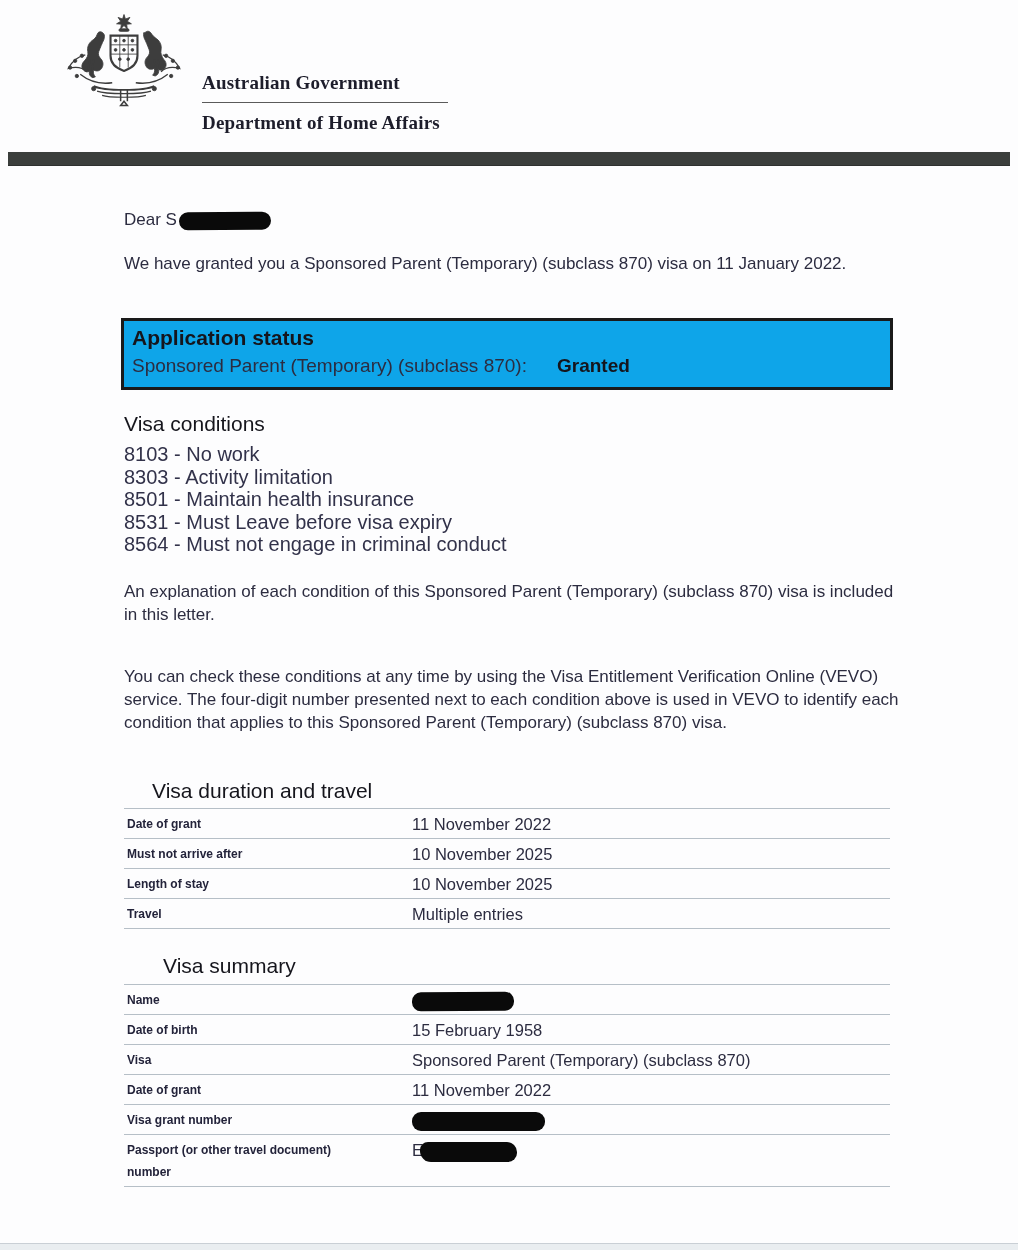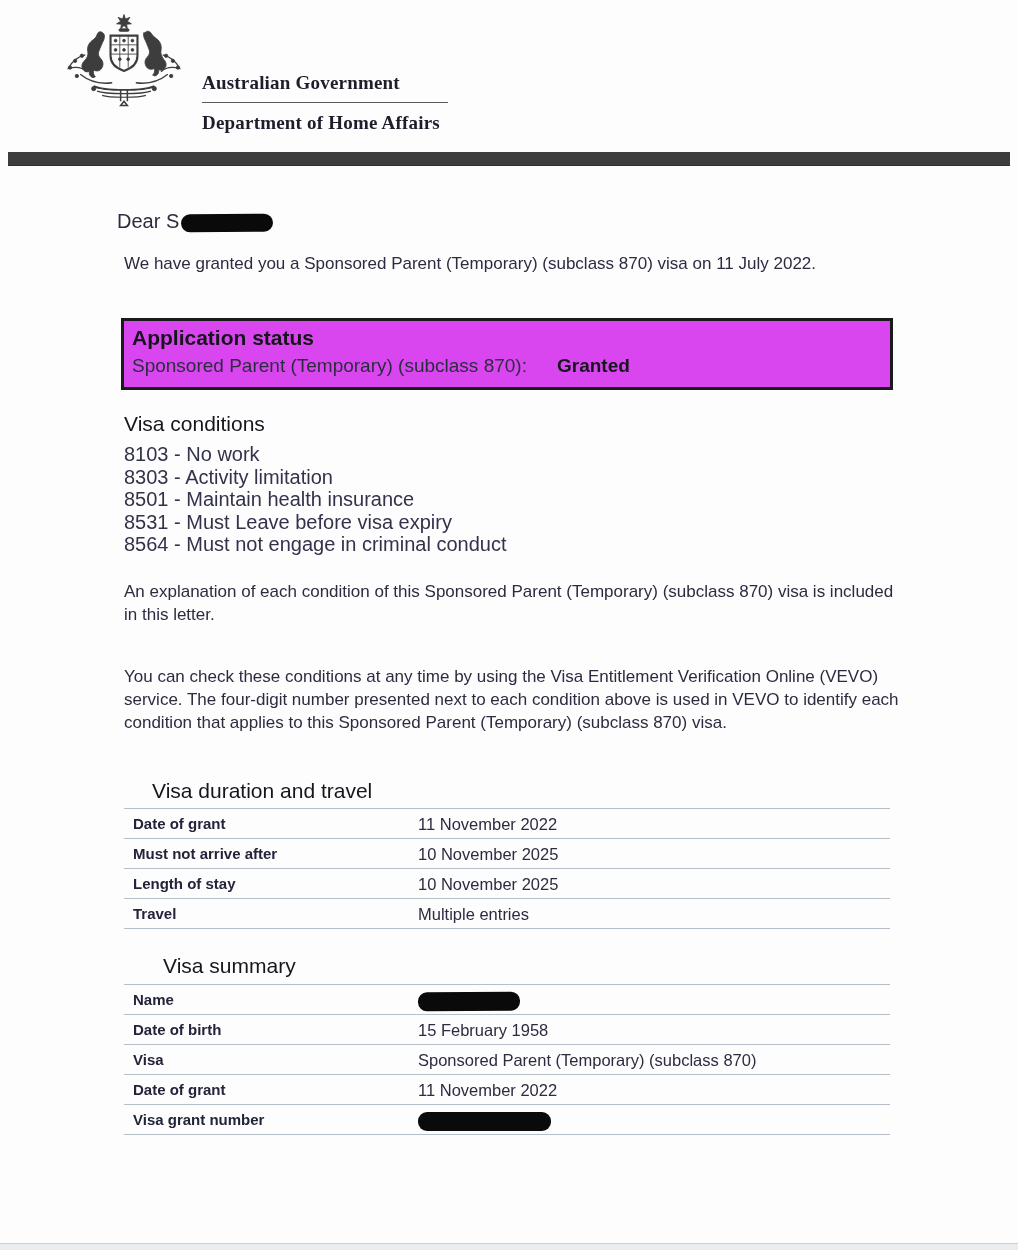--- a/index.html
+++ b/index.html
@@ -26,7 +26,7 @@
     background:#3b3e3c; border-bottom:1px solid #2e302f;
   }
   
-  .greeting { position:absolute; left:117px; top:210px; font-size:20px; }
+  .greeting { position:absolute; left:124px; top:210px; font-size:17px; }
   .redaction {
     display:inline-block; background:#0a0a0a; border-radius:9px;
     vertical-align:middle; height:17px;

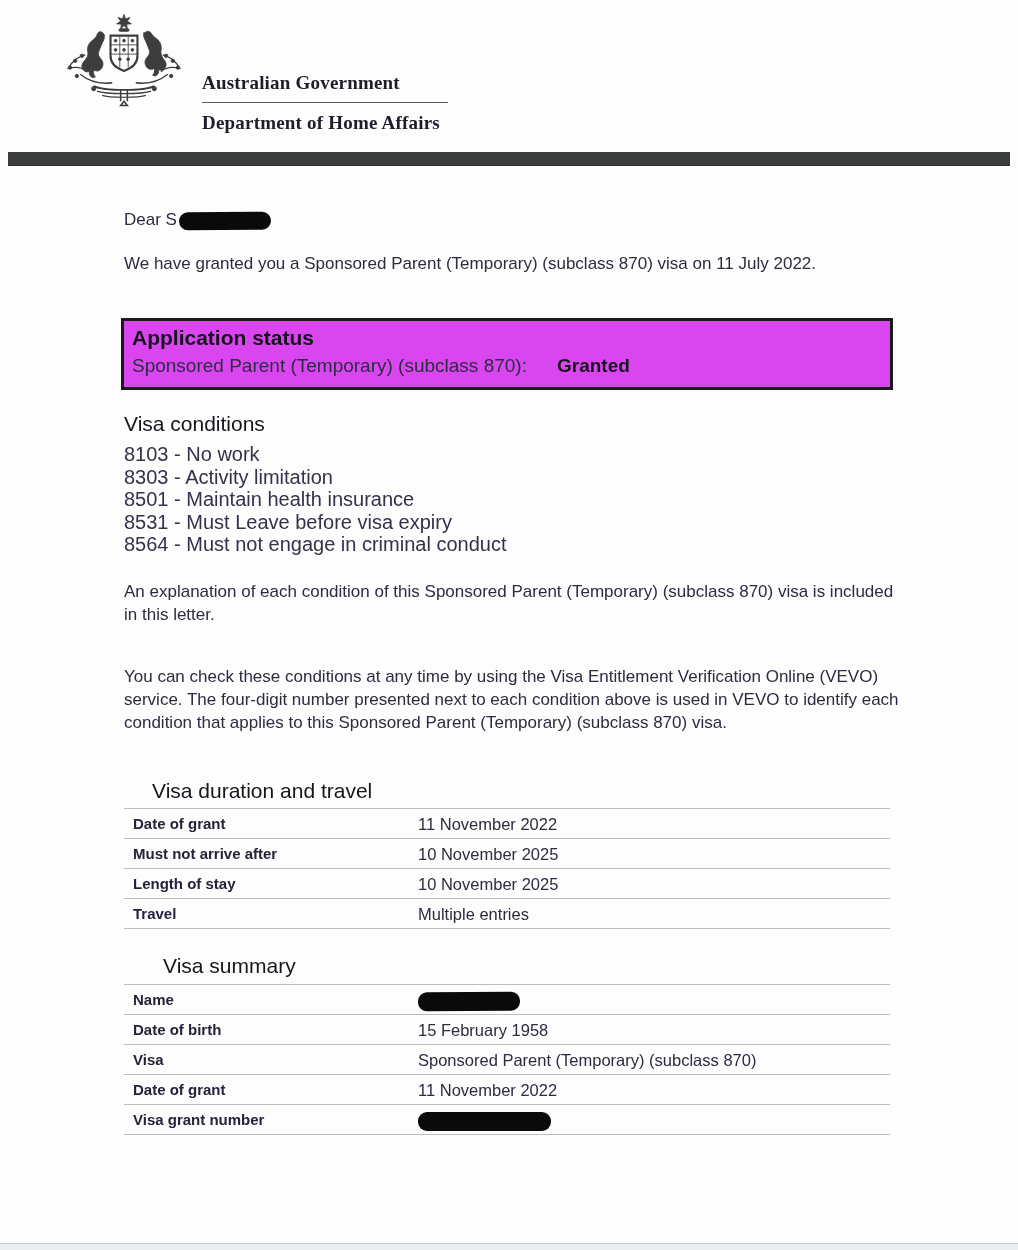--- a/index.html
+++ b/index.html
@@ -126,7 +126,7 @@
     <span>Dear S</span><span class="redaction"></span>
   </p>
 
-  <p class="intro">We have granted you a Sponsored Parent (Temporary) (subclass 870) visa on 11 July 2022.</p>
+  <p class="intro">We have granted you a Sponsored Parent (Temporary) (subclass 870) visa on 11 January 2022.</p>
 
   <div class="status-box">
     <div class="sb-title">Application status</div>

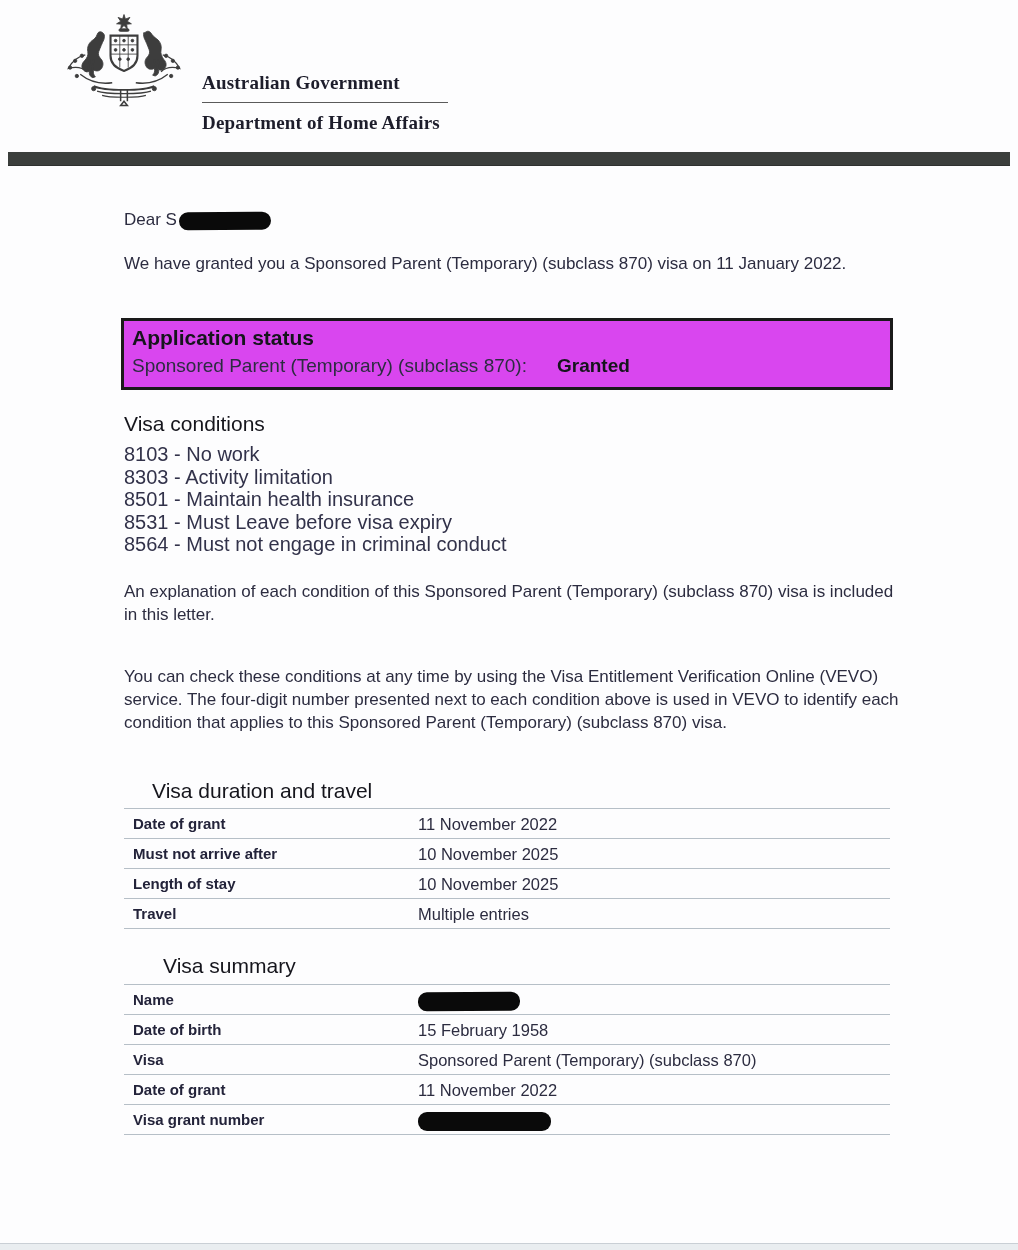--- a/index.html
+++ b/index.html
@@ -35,7 +35,7 @@
   .intro { position:absolute; left:124px; top:252px; width:778px; font-size:17px; line-height:24px; }
   .status-box {
     position:absolute; left:121px; top:318px; width:772px; height:72px;
-    border:3px solid #1a1a1a; background:#d946ef; padding:5px 0 0 8px;
+    border:3px solid #1a1a1a; background:#0ea5e9; padding:5px 0 0 8px;
   }
   .status-box .sb-title { font-size:21px; font-weight:bold; color:#15151c; }
   .status-box .sb-line { font-size:19px; margin-top:5px; color:#2c2c40; }

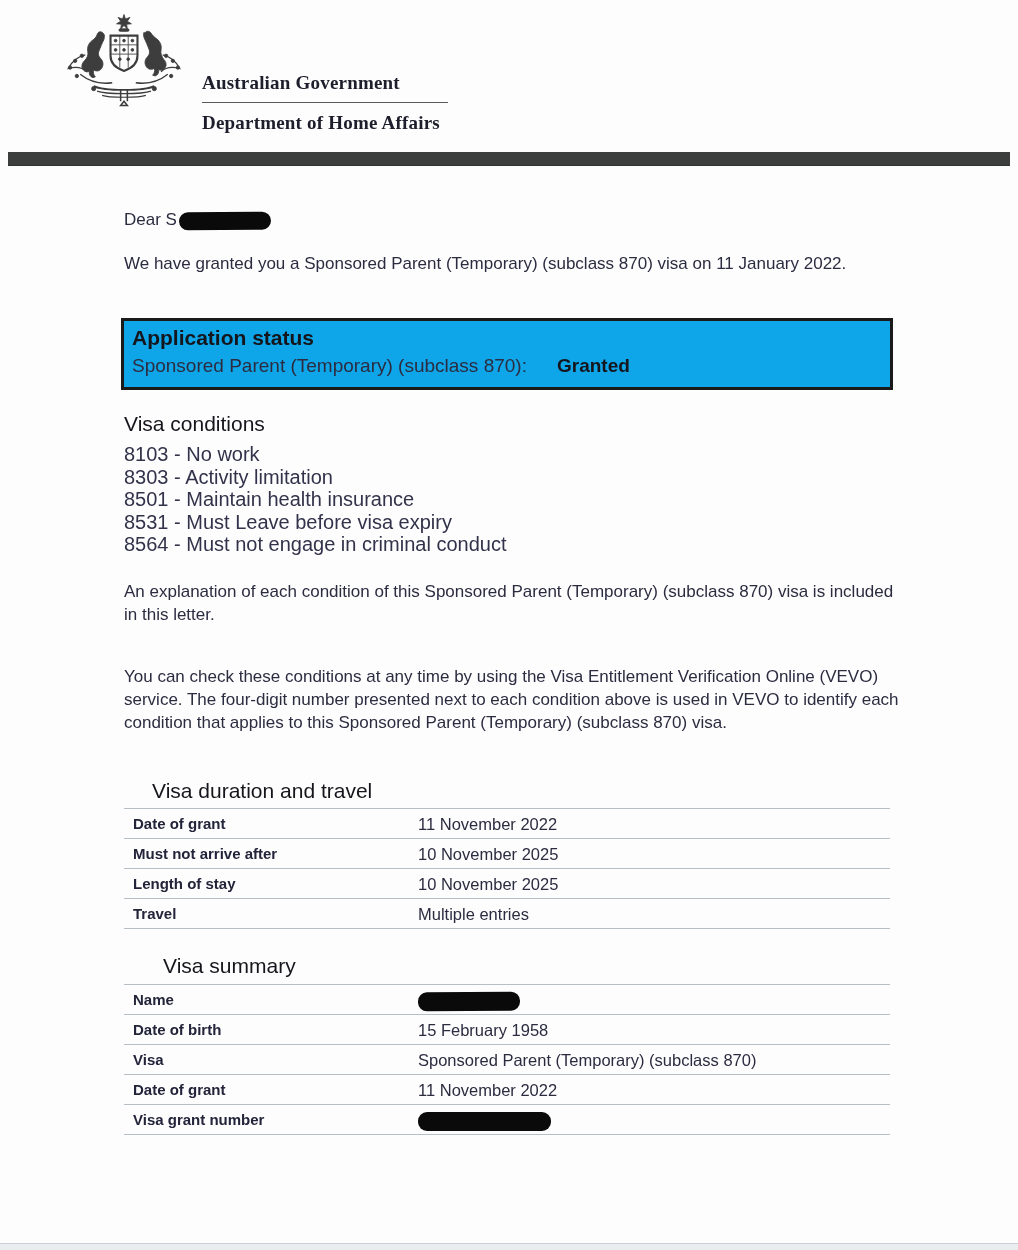--- a/index.html
+++ b/index.html
@@ -54,7 +54,7 @@
   .vtable.duration { top:808px; }
   .vtable.summary  { top:984px; }
   .trow { display:flex; border-top:1px solid #b6bfc7; min-height:29px; padding:4px 0 3px 3px; }
-  .tlabel { width:285px; font-weight:bold; font-size:15px; color:#23233a; line-height:22px; padding-right:50px;margin-left:6px; }
+  .tlabel { width:285px; font-weight:bold; font-size:12px; color:#23233a; line-height:22px; padding-right:50px; }
   .tvalue { flex:1; font-size:16.5px; color:#2c2c40; line-height:22px; }
   .tvalue .redaction { display:none; }
   .trow.redacted .tvalue .redaction { display:inline-block; }

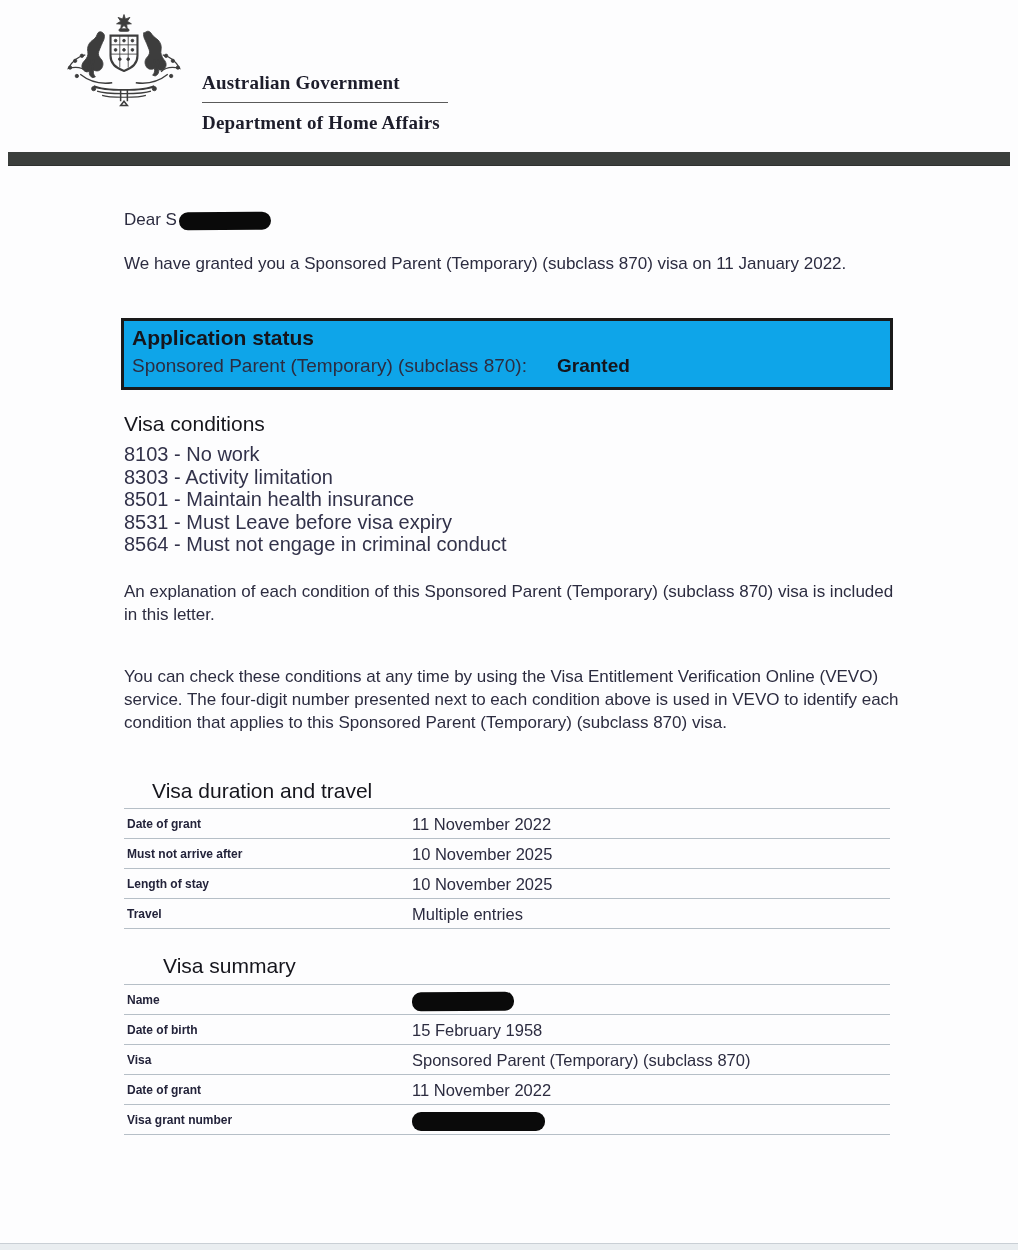--- a/index.html
+++ b/index.html
@@ -223,6 +223,12 @@
         </div>
       </div>
 
+      <div class="trow redacted">
+        <div class="tlabel">Passport (or other travel document) number</div>
+        <div class="tvalue">
+          <span>E</span><span class="redaction"></span>
+        </div>
+      </div>
 
     </div>
 

